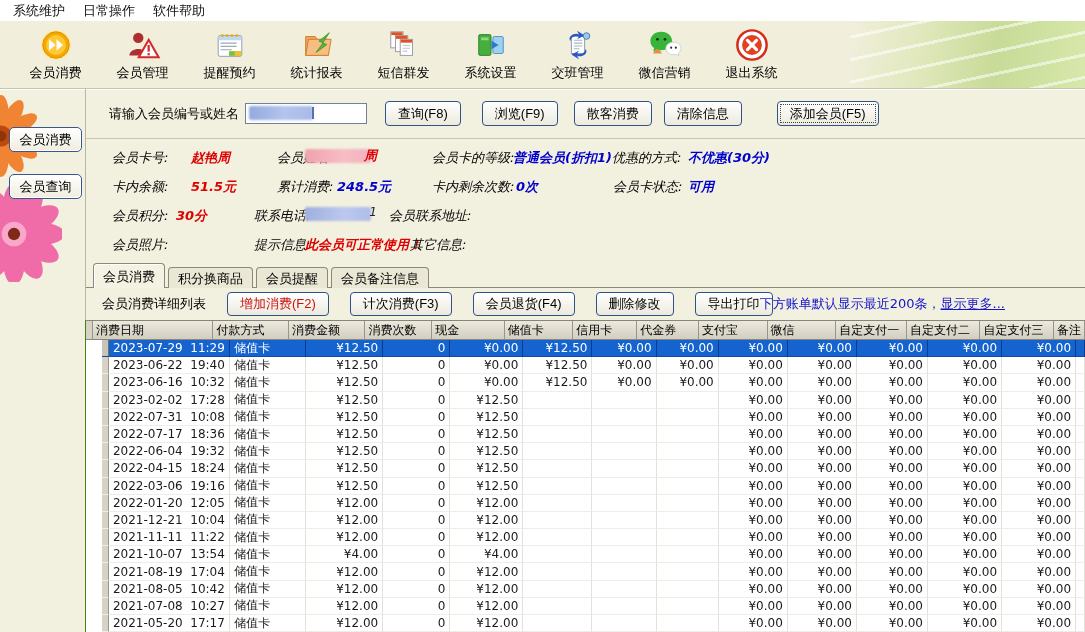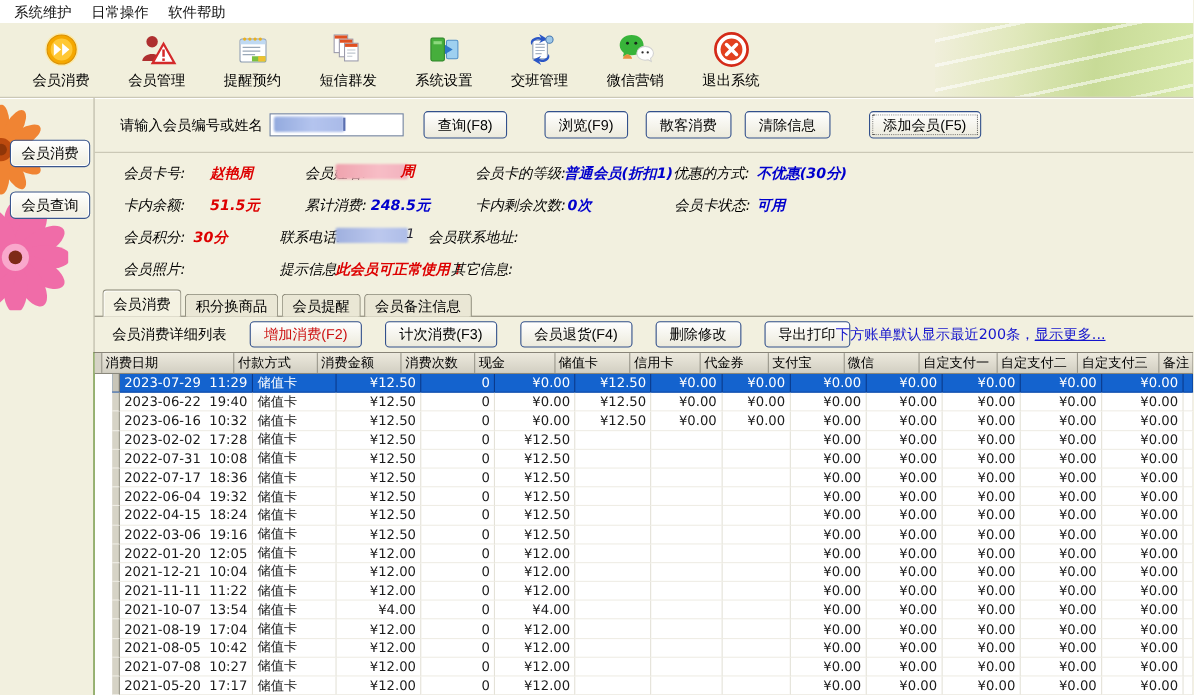--- a/index.html
+++ b/index.html
@@ -166,6 +166,14 @@
               <rect x="23" y="24.5" width="7" height="5" fill="#F0C030"></rect>
             </svg></span>
           <span class="tlabel">提醒预约</span>
+        </div>
+        <div class="tool">
+          <span class="ticon"><svg viewBox="0 0 36 36">
+              <path d="M6 9h10l2.5 3H30v17H6z" fill="#F2A35C" stroke="#D07C2C"></path>
+              <path d="M9 12l-3 17h24l3-17z" fill="#F7BE83" stroke="#D07C2C"></path>
+              <path d="M31 5L20 14l4.5 1.5L17 26l11.5-8.5L24 16z" fill="#57B33B" stroke="#3E8F28" stroke-width=".8"></path>
+            </svg></span>
+          <span class="tlabel">统计报表</span>
         </div>
         <div class="tool">
           <span class="ticon"><svg viewBox="0 0 36 36">

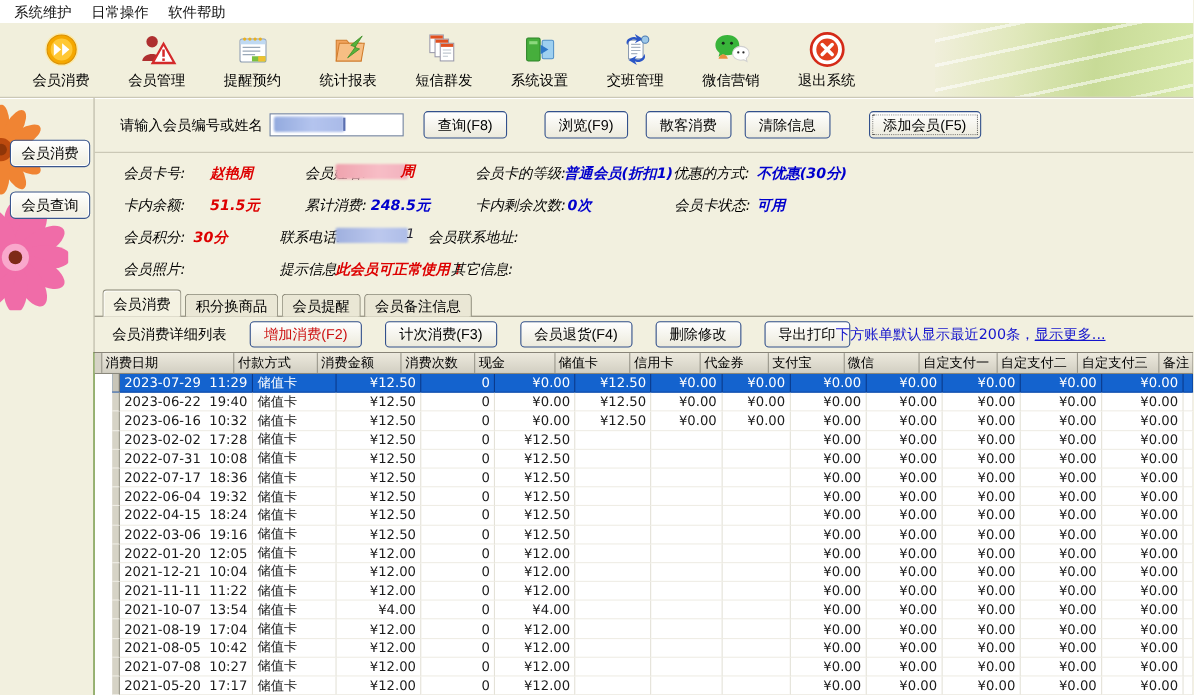--- a/index.html
+++ b/index.html
@@ -58,7 +58,7 @@
          background:linear-gradient(#FFFFFF,#ECEADC); font-size:13px; color:#000;
          padding:0 12px; display:flex; align-items:center; cursor:default; white-space:nowrap; }
   .btn.focused { outline:1px dotted #444; outline-offset:-4px;padding-left:12px; }
-  .sb-0 { margin-left:18px; } .sb-1 { margin-left:34px; } .sb-2 { margin-left:16px; }
+  .sb-0 { margin-left:18px; } .sb-1 { margin-left:21px; } .sb-2 { margin-left:16px; }
   .sb-3 { margin-left:12px; } .sb-4 { margin-left:35px; }
 
   

